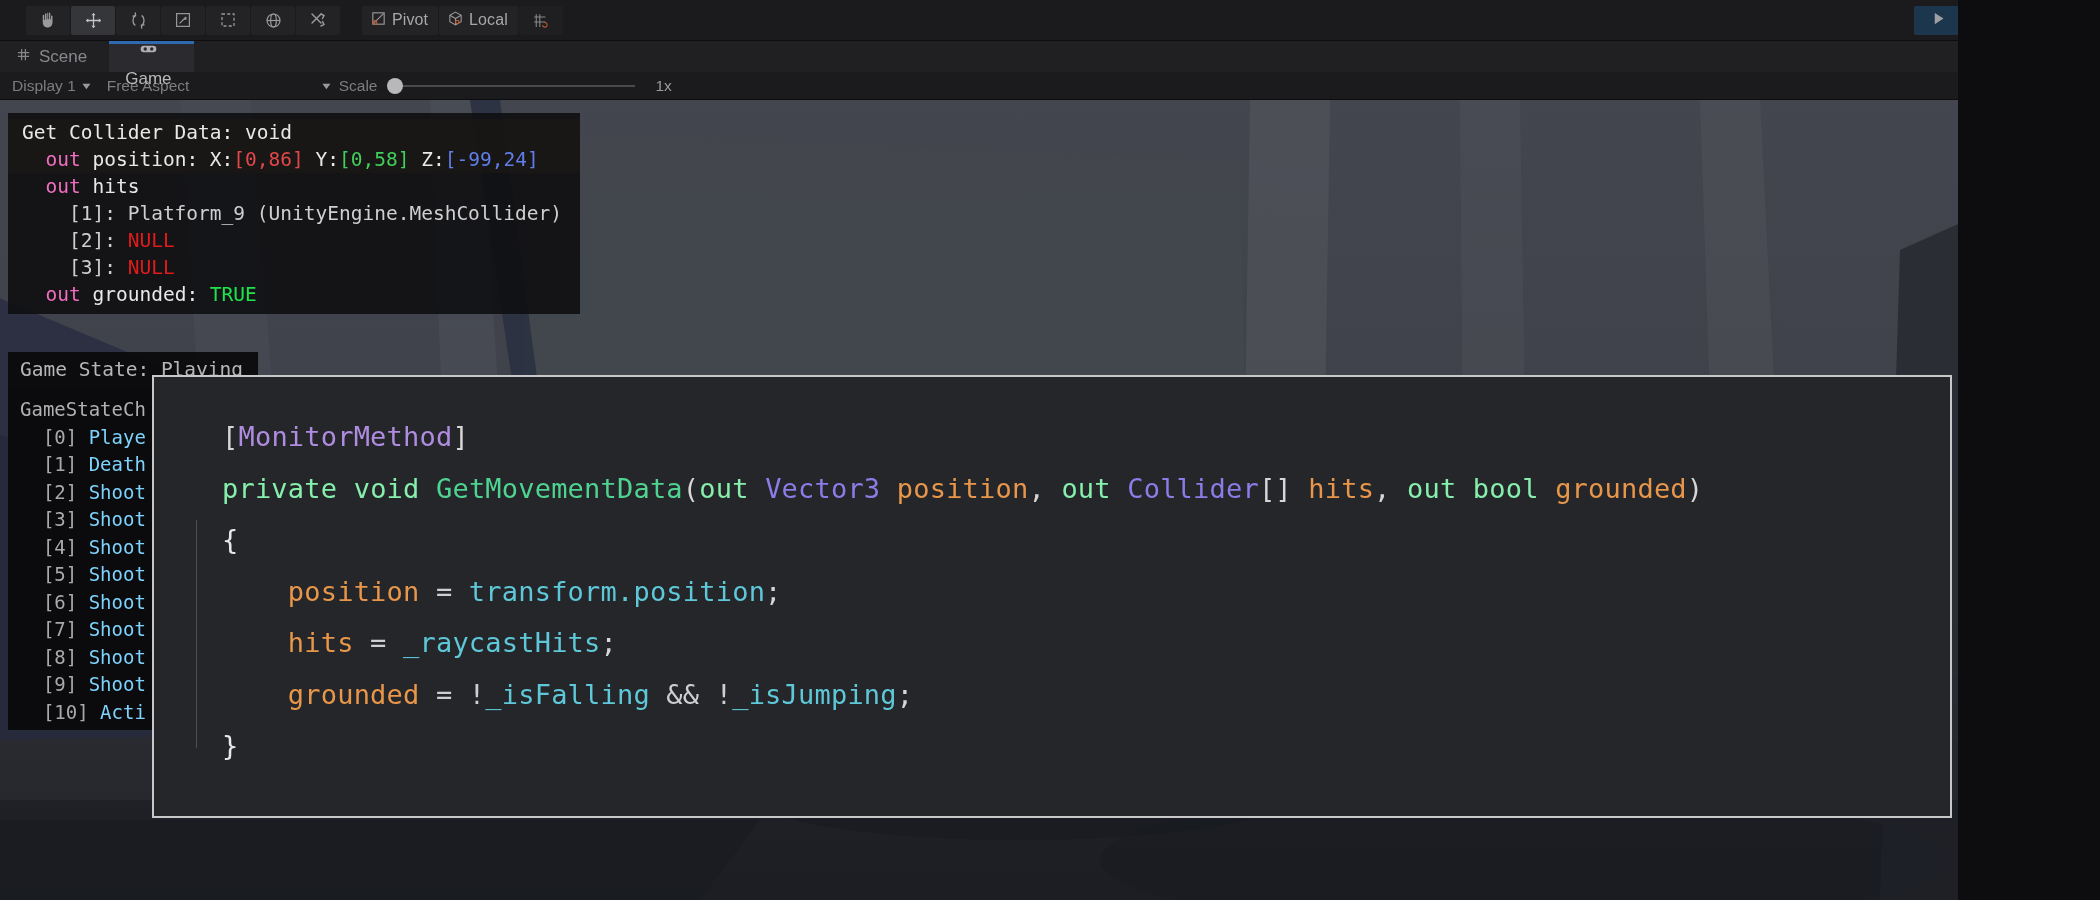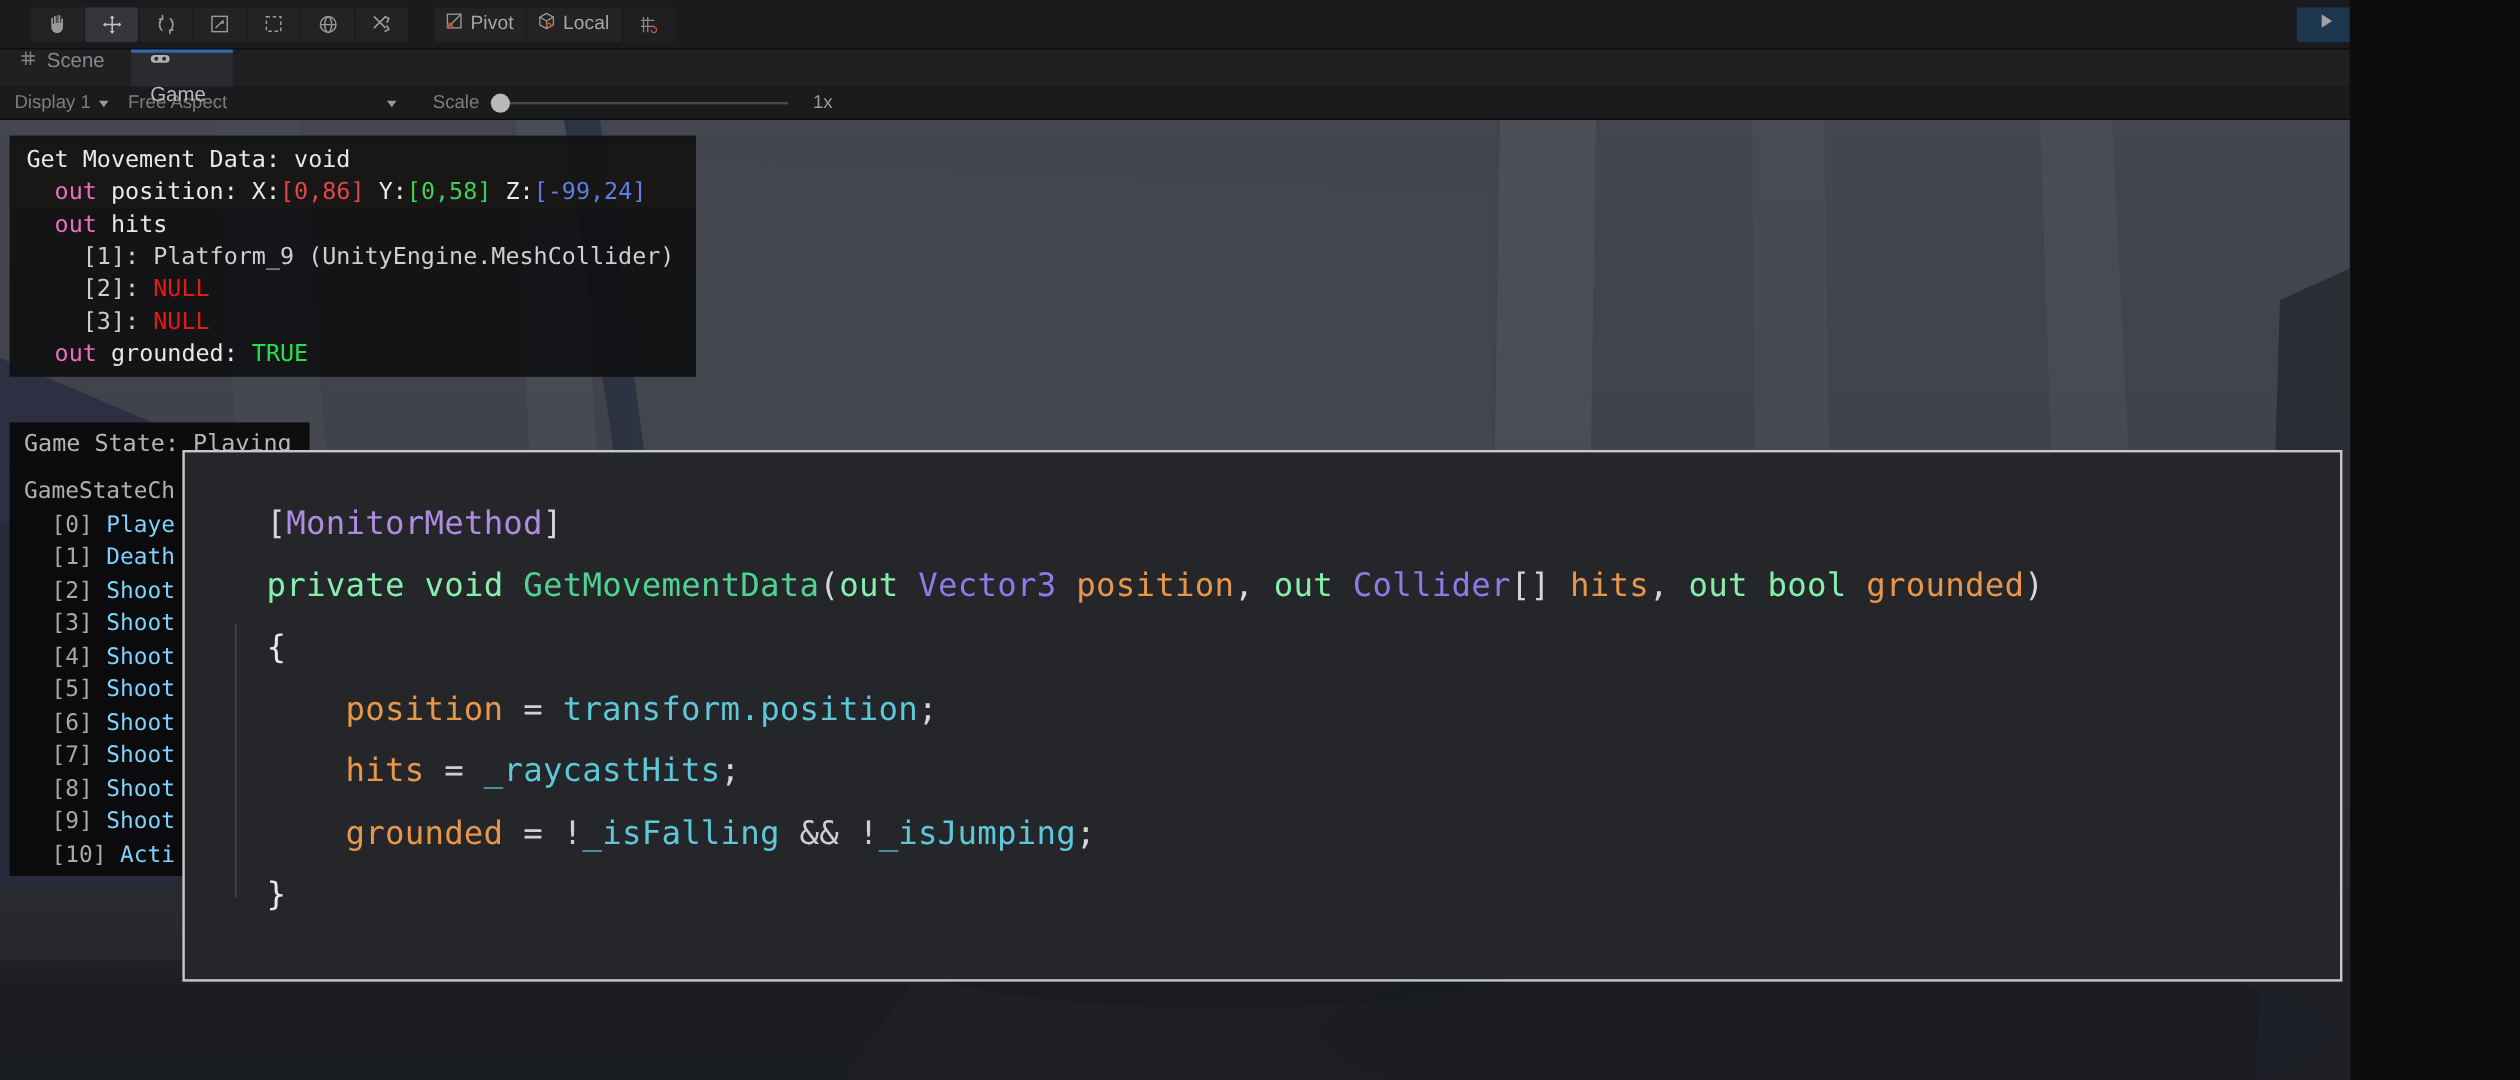--- a/index.html
+++ b/index.html
@@ -49,7 +49,7 @@
   }
   .tab {
     height:31px; padding:0 22px 0 16px;
-    display:flex; gap:8px;
+    display:flex; align-items:center; gap:8px;
     color:#88888c; font-size:17px;
     background:transparent;
   }

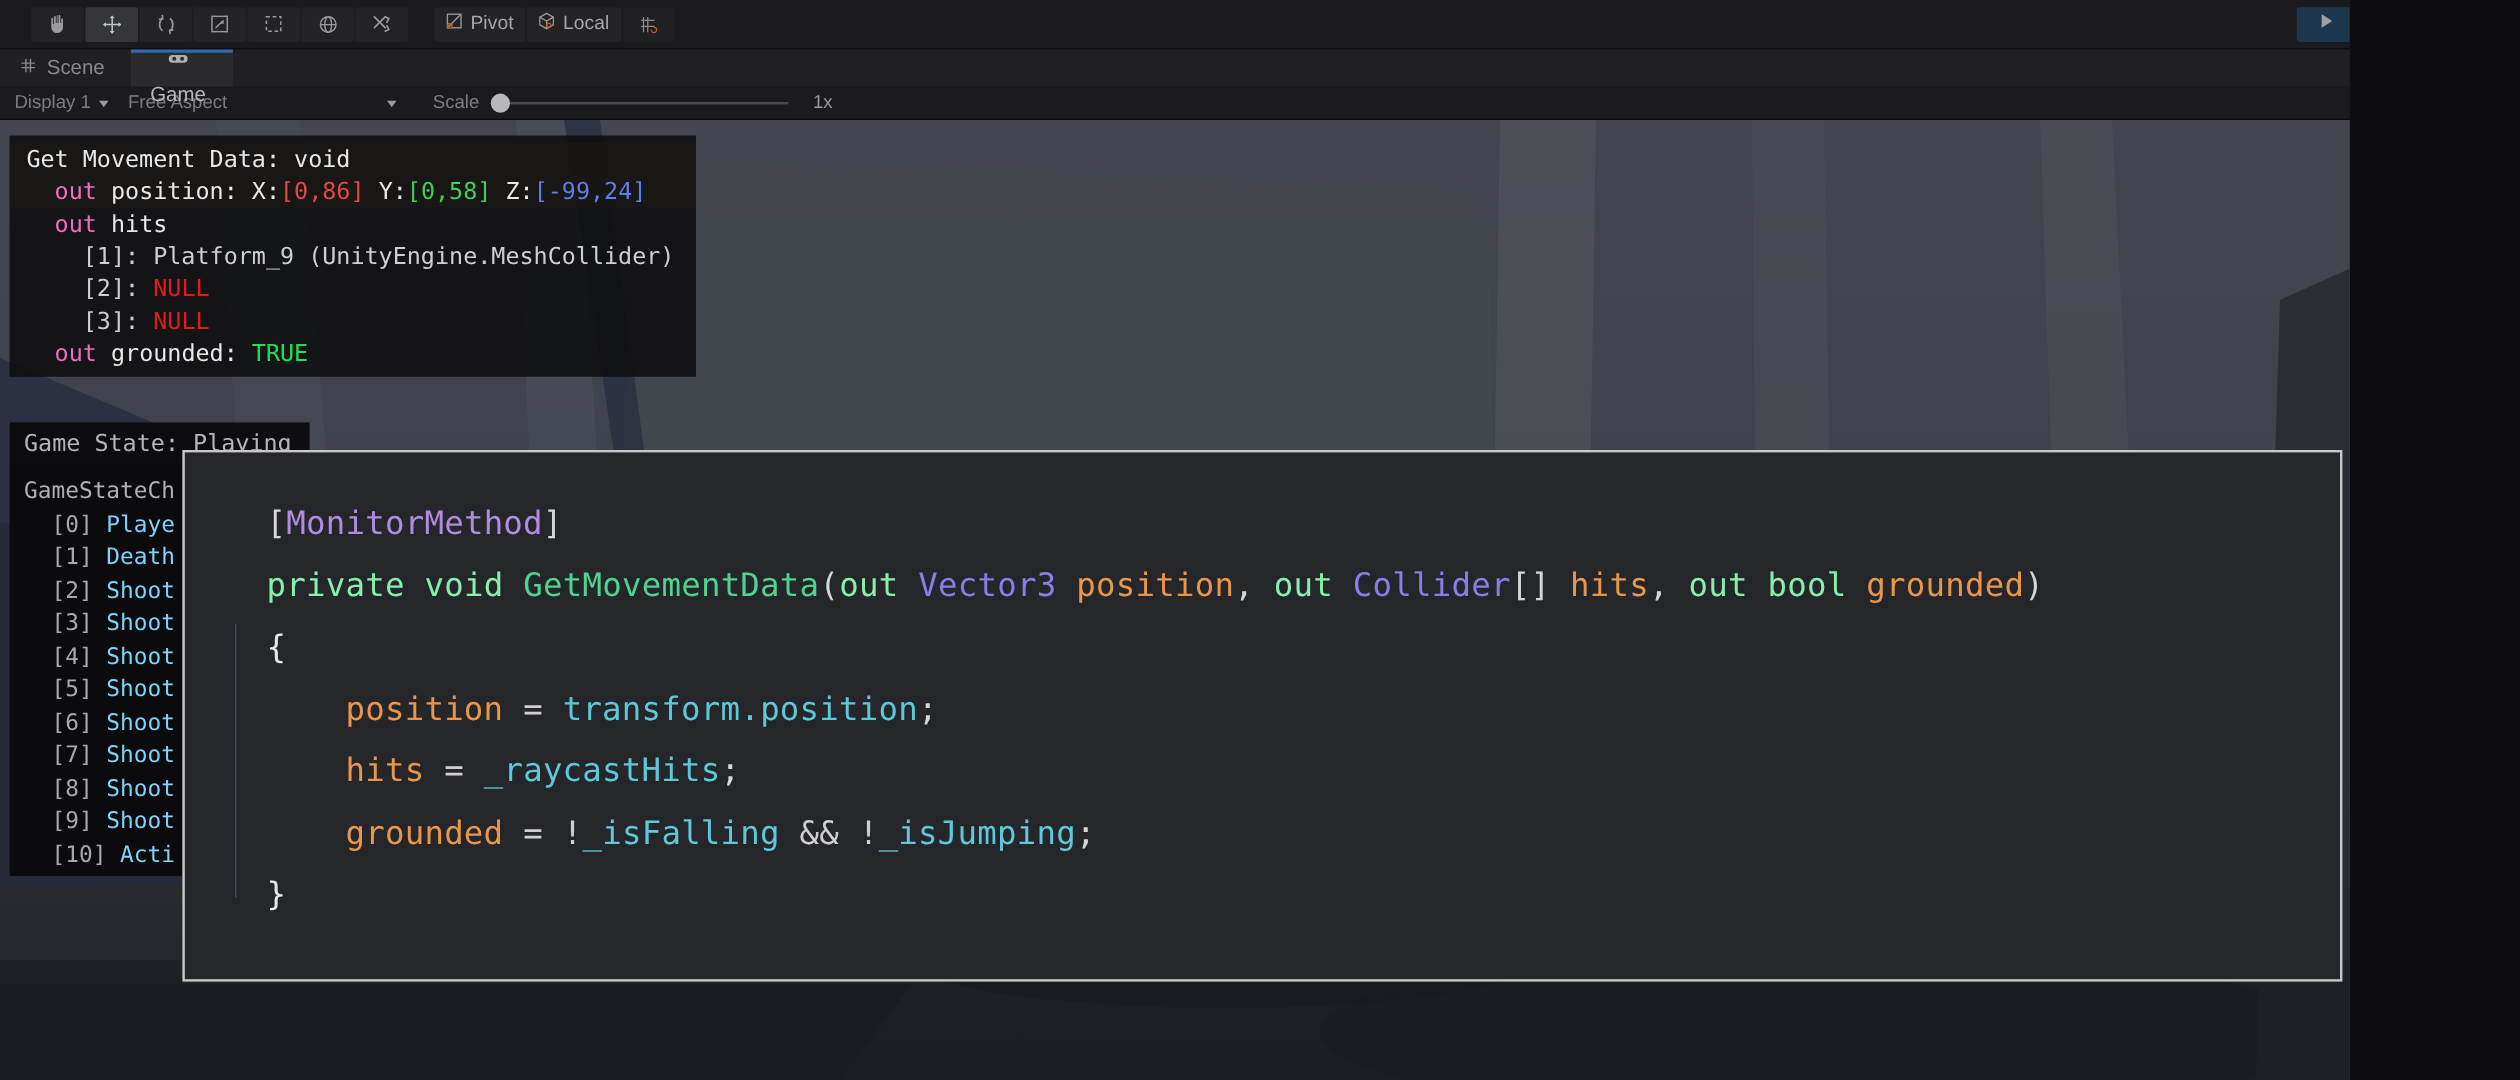--- a/index.html
+++ b/index.html
@@ -69,7 +69,7 @@
   .dd { display:flex; align-items:center; height:22px; padding:0 8px; gap:6px; }
   .dd .caret { font-size:9px; color:#9a9a9d; transform:scaleX(1.5); }
   .dd.wide { width:240px; justify-content:space-between; }
-  .scale-wrap { display:flex; align-items:center; gap:10px; margin-left:22px; }
+  .scale-wrap { display:flex; align-items:center; gap:10px; }
   .slider-track { position:relative; width:248px; height:2px; background:#4a4a4d; }
   .slider-knob {
     position:absolute; left:0; top:-7px; width:16px; height:16px;

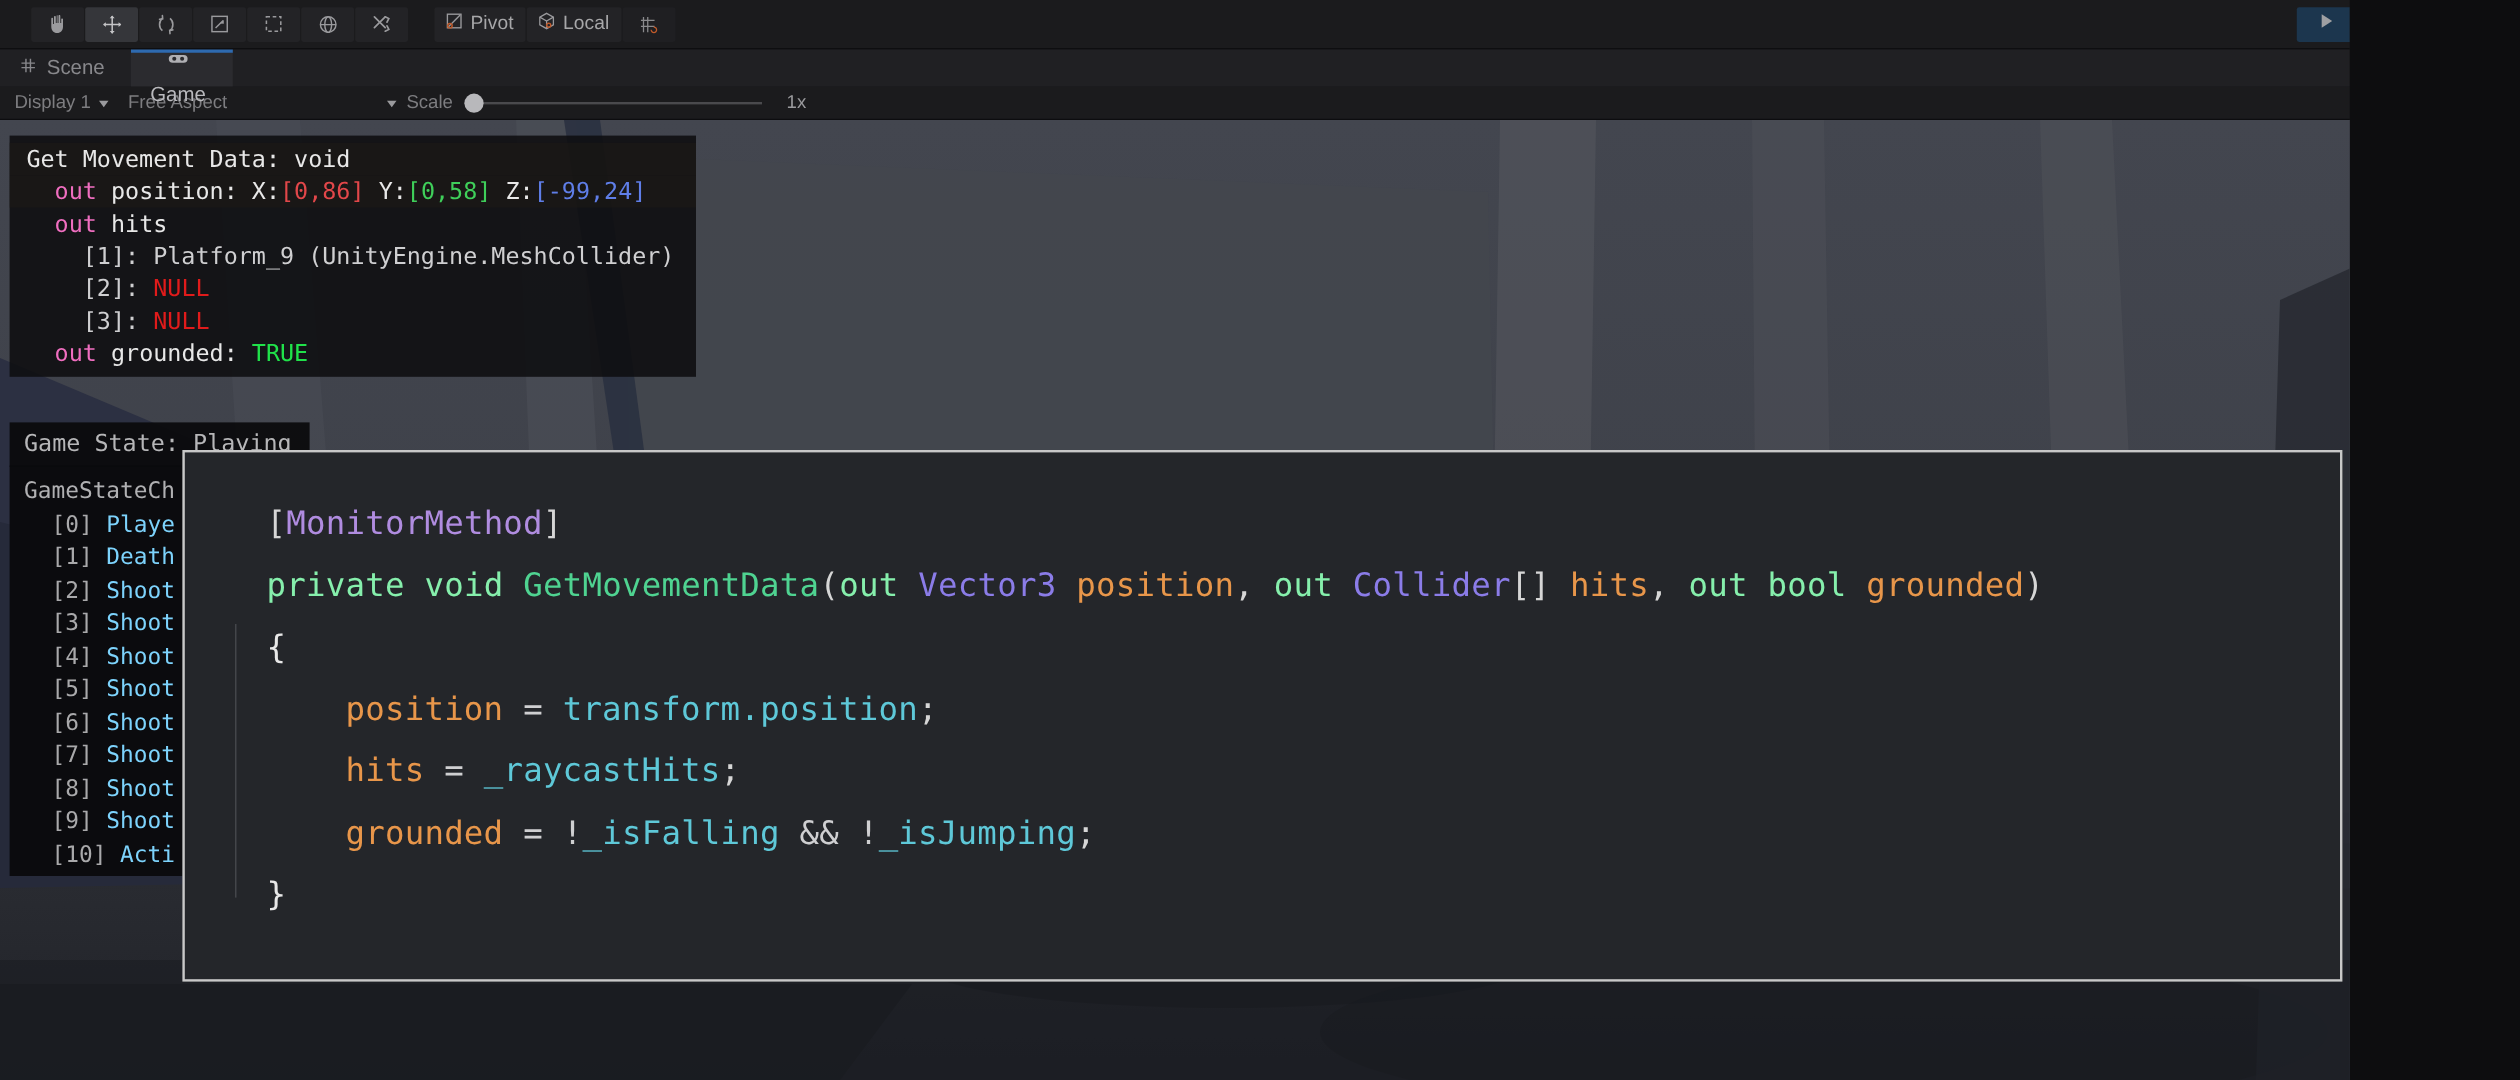--- a/index.html
+++ b/index.html
@@ -369,7 +369,7 @@
   </div>
 
   <div class="panel-method mono" id="panel-method">
-      <div class="ln hdr"><span class="k-plain">Get Movement Data: void</span></div>
+      <div class="ln hdr"><span class="k-plain">Get Collider Data: void</span></div>
       <div class="ln hdr"><span class="k-plain">  </span><span class="k-out">out</span><span class="k-plain"> position: X:</span><span class="k-red">[0,86]</span><span class="k-plain"> Y:</span><span class="k-green">[0,58]</span><span class="k-plain"> Z:</span><span class="k-blue">[-99,24]</span></div>
       <div class="ln"><span class="k-plain">  </span><span class="k-out">out</span><span class="k-plain"> hits</span></div>
       <div class="ln"><span class="k-dim">    [1]: Platform_9 (UnityEngine.MeshCollider)</span></div>

